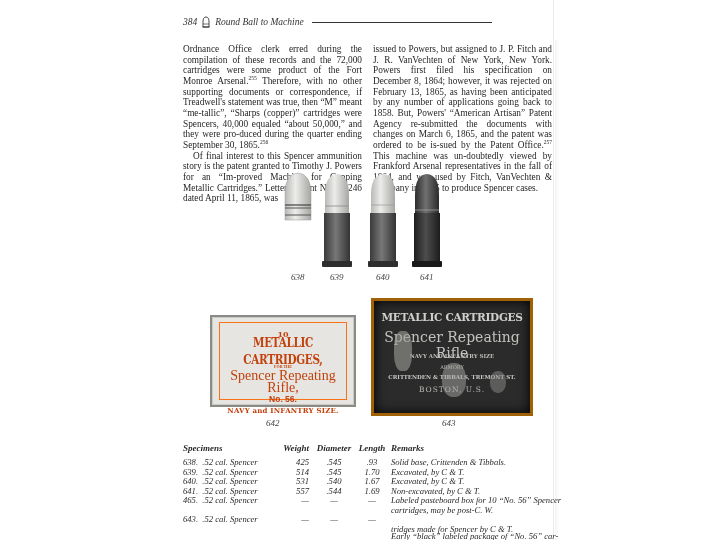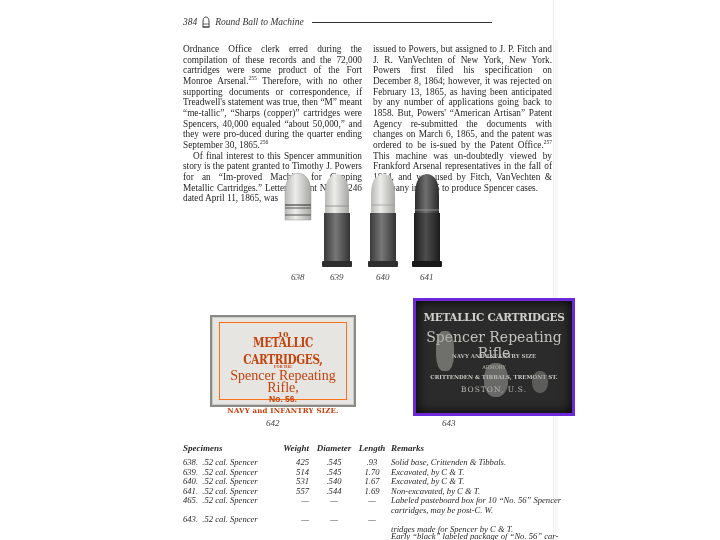--- a/index.html
+++ b/index.html
@@ -54,10 +54,9 @@
 
   .box643 {
     position:absolute; left:371px; top:298px; width:156px; height:112px;
-    background:#2b2b2b; border:3px solid #6d28d9;
+    background:#2b2b2b; border:3px solid #a16207;
     box-shadow: inset 0 0 12px #000;
     overflow:hidden;
-    margin-left:42px;
   }
   .box643 .wear1 { position:absolute; left:20px; top:30px; width:18px; height:40px; background:#9c9c98; opacity:.6; border-radius:40%; }
   .box643 .wear2 { position:absolute; left:68px; top:62px; width:24px; height:34px; background:#a8a8a4; opacity:.5; border-radius:45%; }

